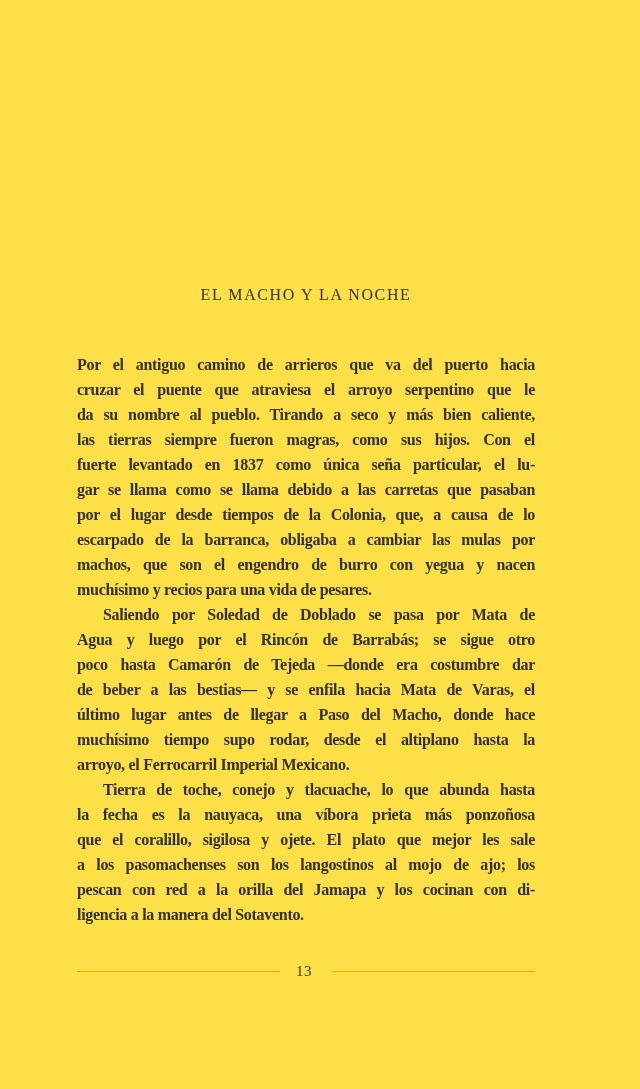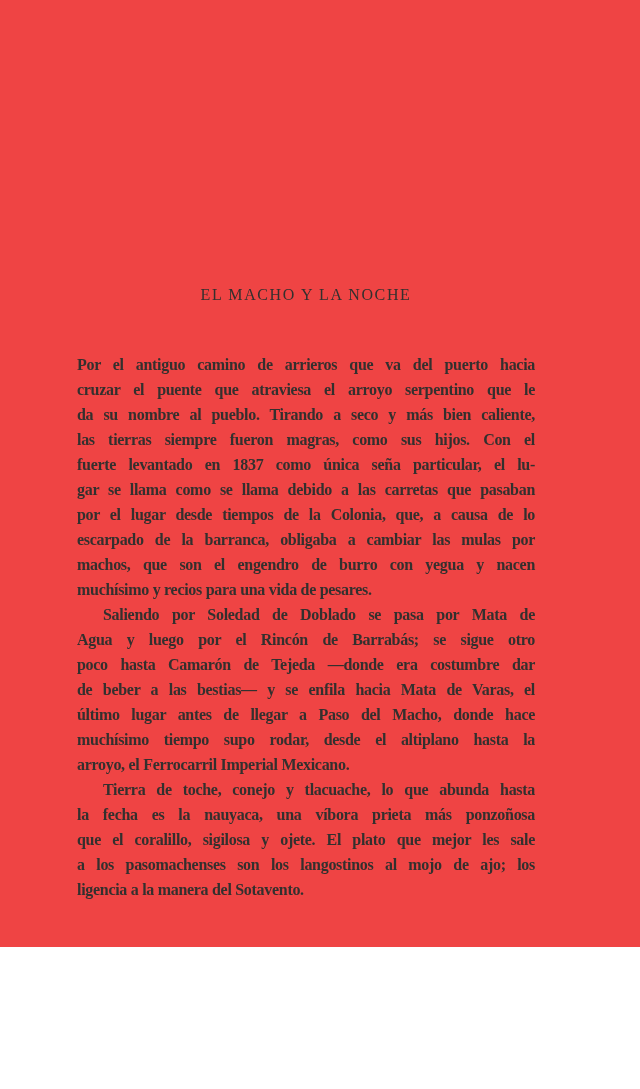--- a/index.html
+++ b/index.html
@@ -10,8 +10,8 @@
   .page {
     position: relative;
     width: 640px;
-    height: 947px;
-    background: #ef4444;
+    height: 1089px;
+    background: #fde047;
     font-family: "Liberation Serif", "DejaVu Serif", serif;
     color: #33302e;
     overflow: hidden;

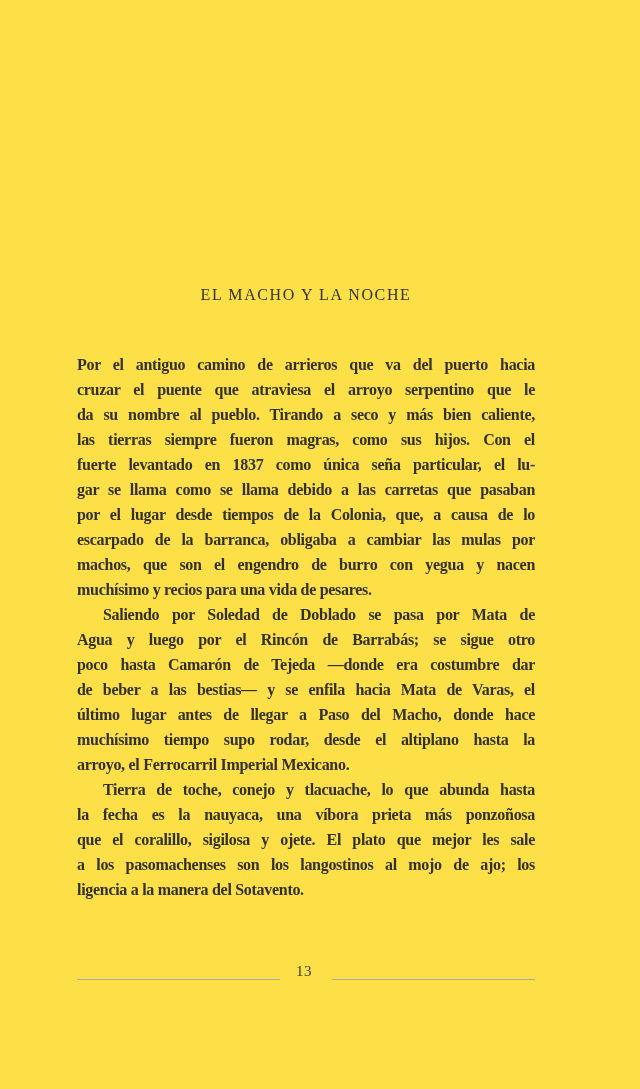--- a/index.html
+++ b/index.html
@@ -99,6 +99,7 @@
       <div class="text-line just">la fecha es la nauyaca, una víbora prieta más ponzoñosa</div>
       <div class="text-line just">que el coralillo, sigilosa y ojete. El plato que mejor les sale</div>
       <div class="text-line just">a los pasomachenses son los langostinos al mojo de ajo; los</div>
+      <div class="text-line just">pescan con red a la orilla del Jamapa y los cocinan con di-</div>
       <div class="text-line">ligencia a la manera del Sotavento.</div>
     </div>
 

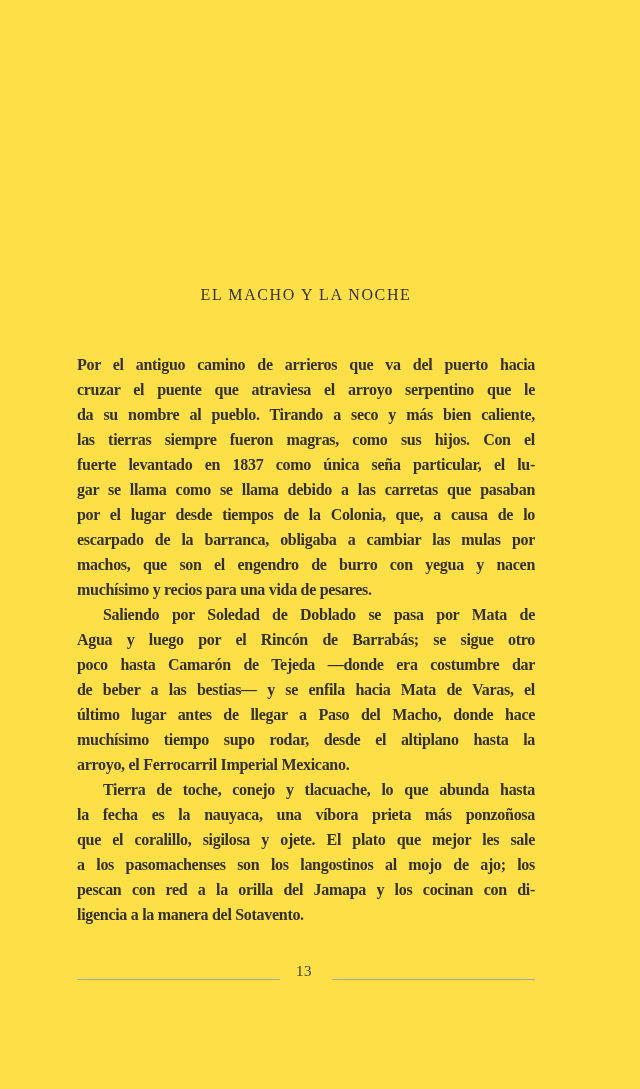--- a/index.html
+++ b/index.html
@@ -56,7 +56,7 @@
     left: 77px;
     width: 458px;
     display: flex;
-    align-items: flex-end;
+    align-items: center;
     font-size: 15px;
     color: #3a3a3a;
   }

